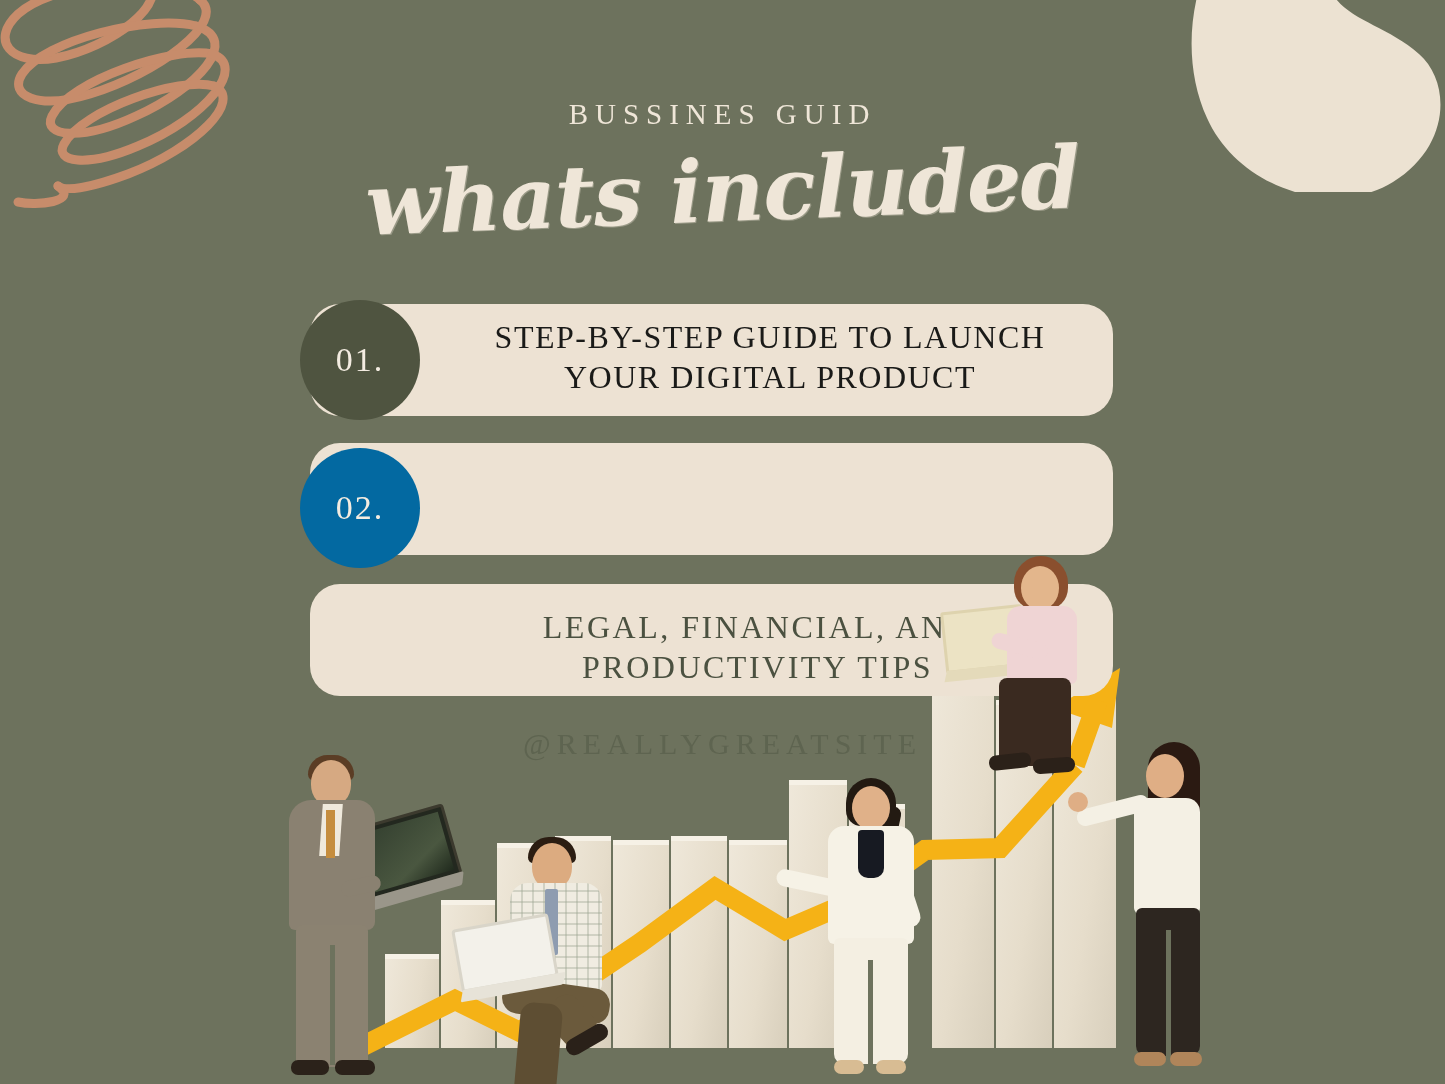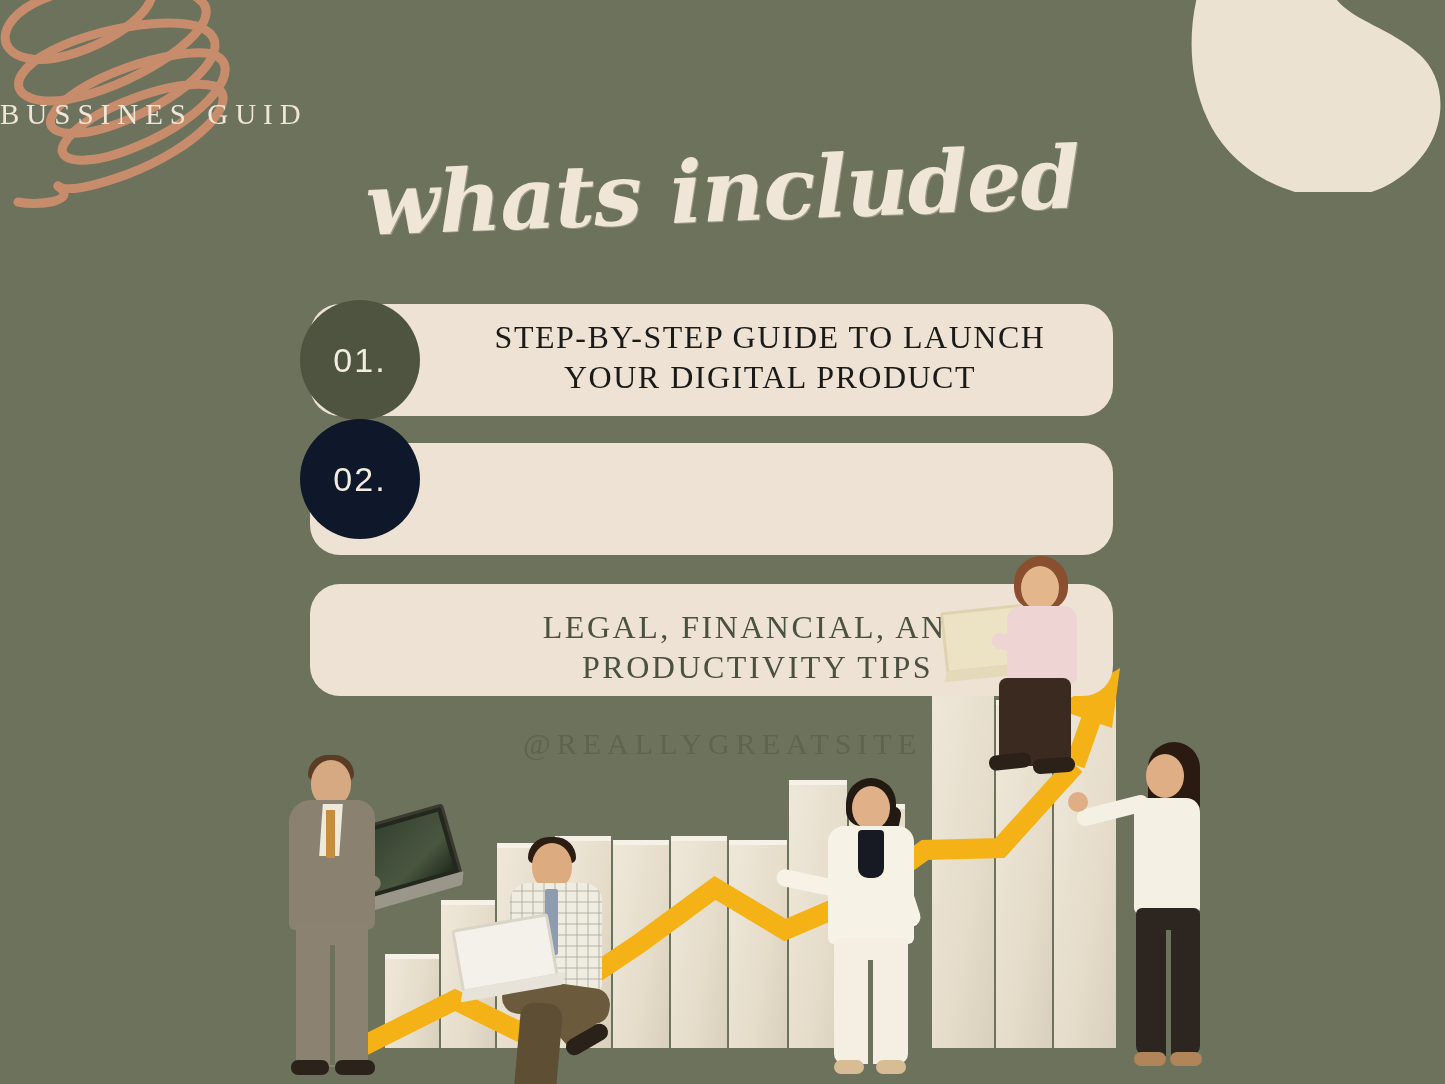--- a/index.html
+++ b/index.html
@@ -34,7 +34,7 @@
   .eyebrow{
     position:absolute;
     top:98px; left:0; right:0;
-    text-align:left;
+    text-align:center;
     color:#efe6d8;
     font-family:"Liberation Serif", serif;
     font-size:29px;

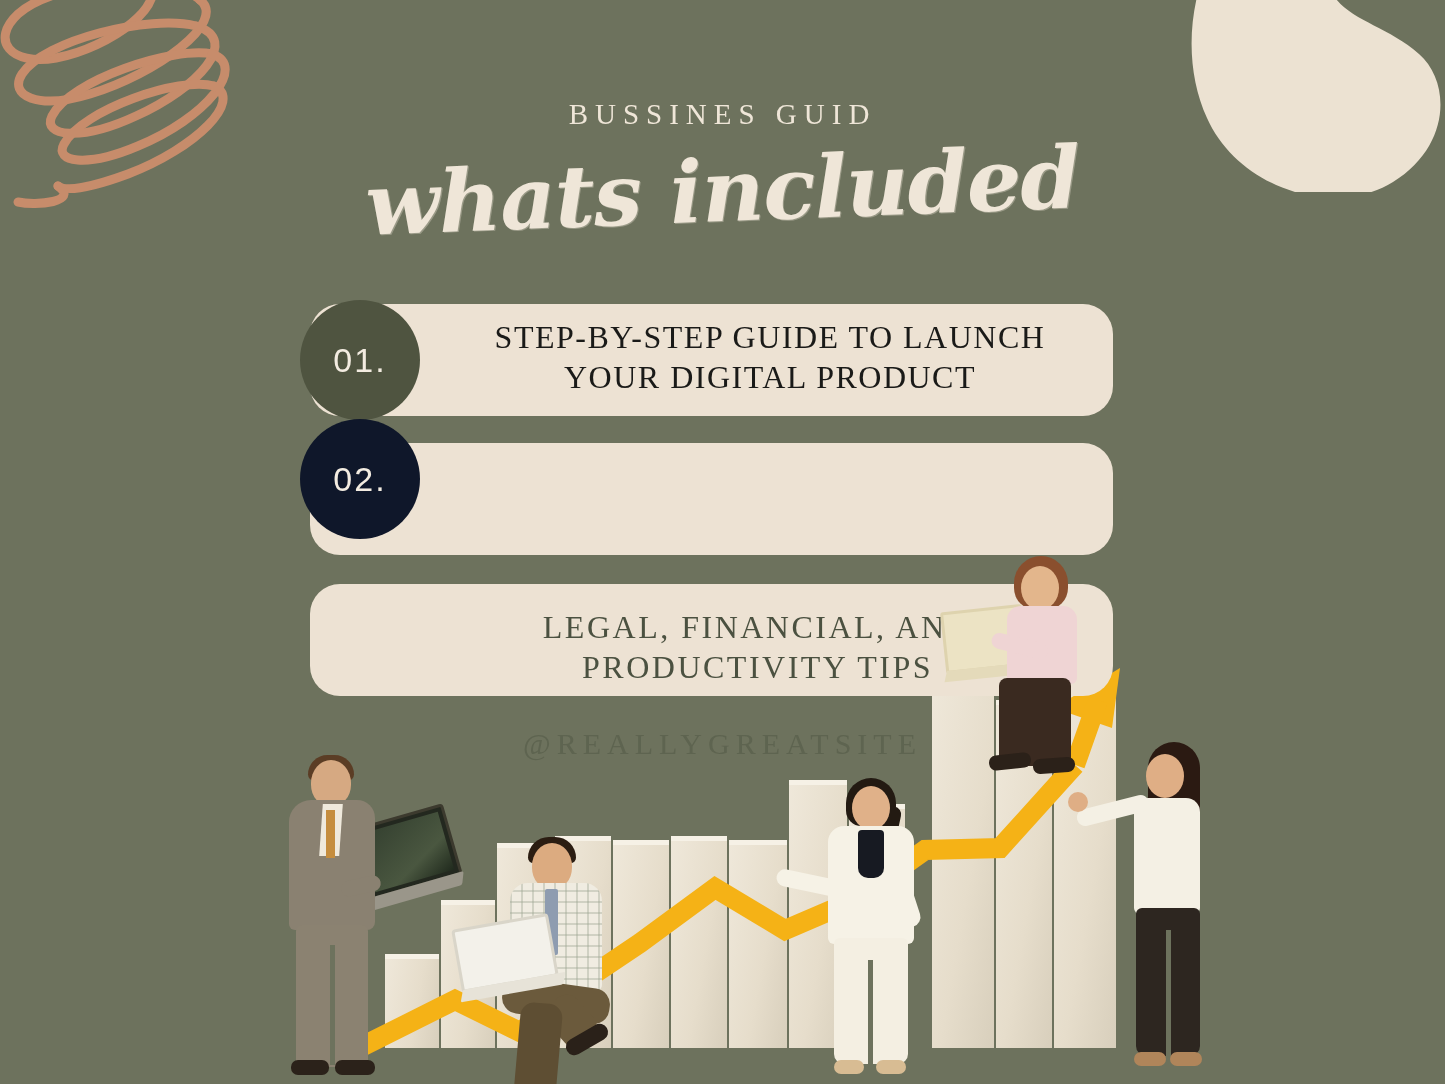--- a/index.html
+++ b/index.html
@@ -75,7 +75,7 @@
     border-radius:50%;
     display:flex;align-items:center;justify-content:center;
     color:#f3ece1;
-    font-family:Liberation Sans, sans-serif;
+    font-family:Liberation Serif, serif;
     font-size:34px;
     letter-spacing:2px;
   }

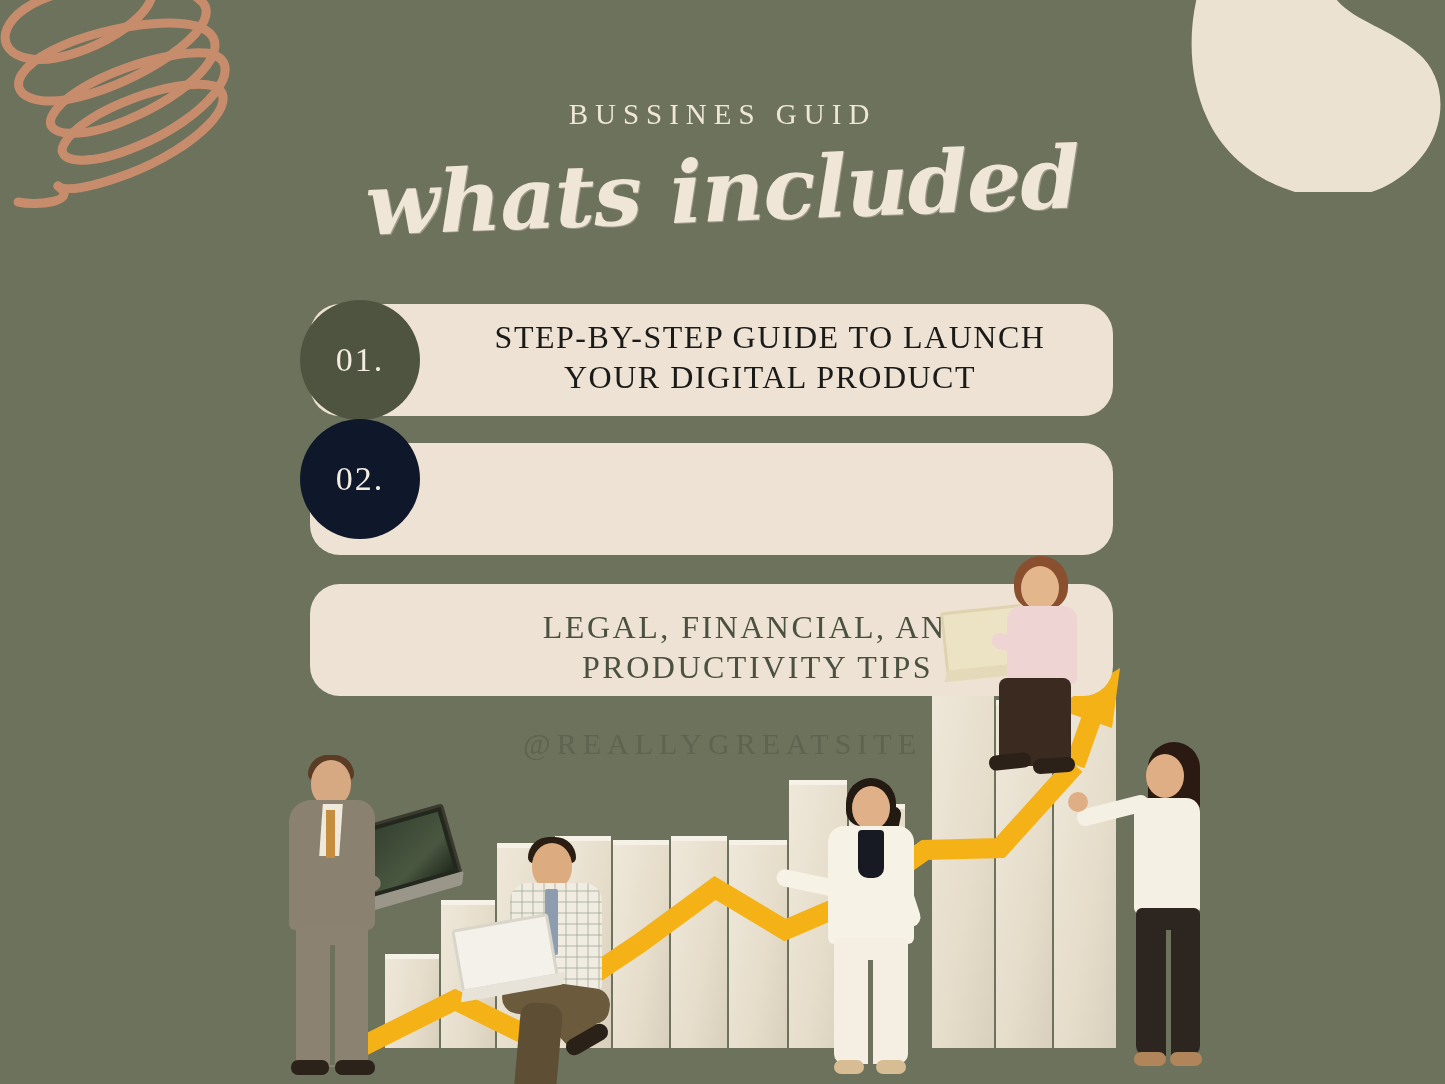--- a/index.html
+++ b/index.html
@@ -80,7 +80,7 @@
     letter-spacing:2px;
   }
   #badge-1{top:300px;background:#4f5440;}
-  #badge-2{top:419px;background:#0f172a;}
+  #badge-2{top:448px;background:#0369a1;}
   #badge-3{top:578px;background:#4f5440;}
 
   .pill-text{

